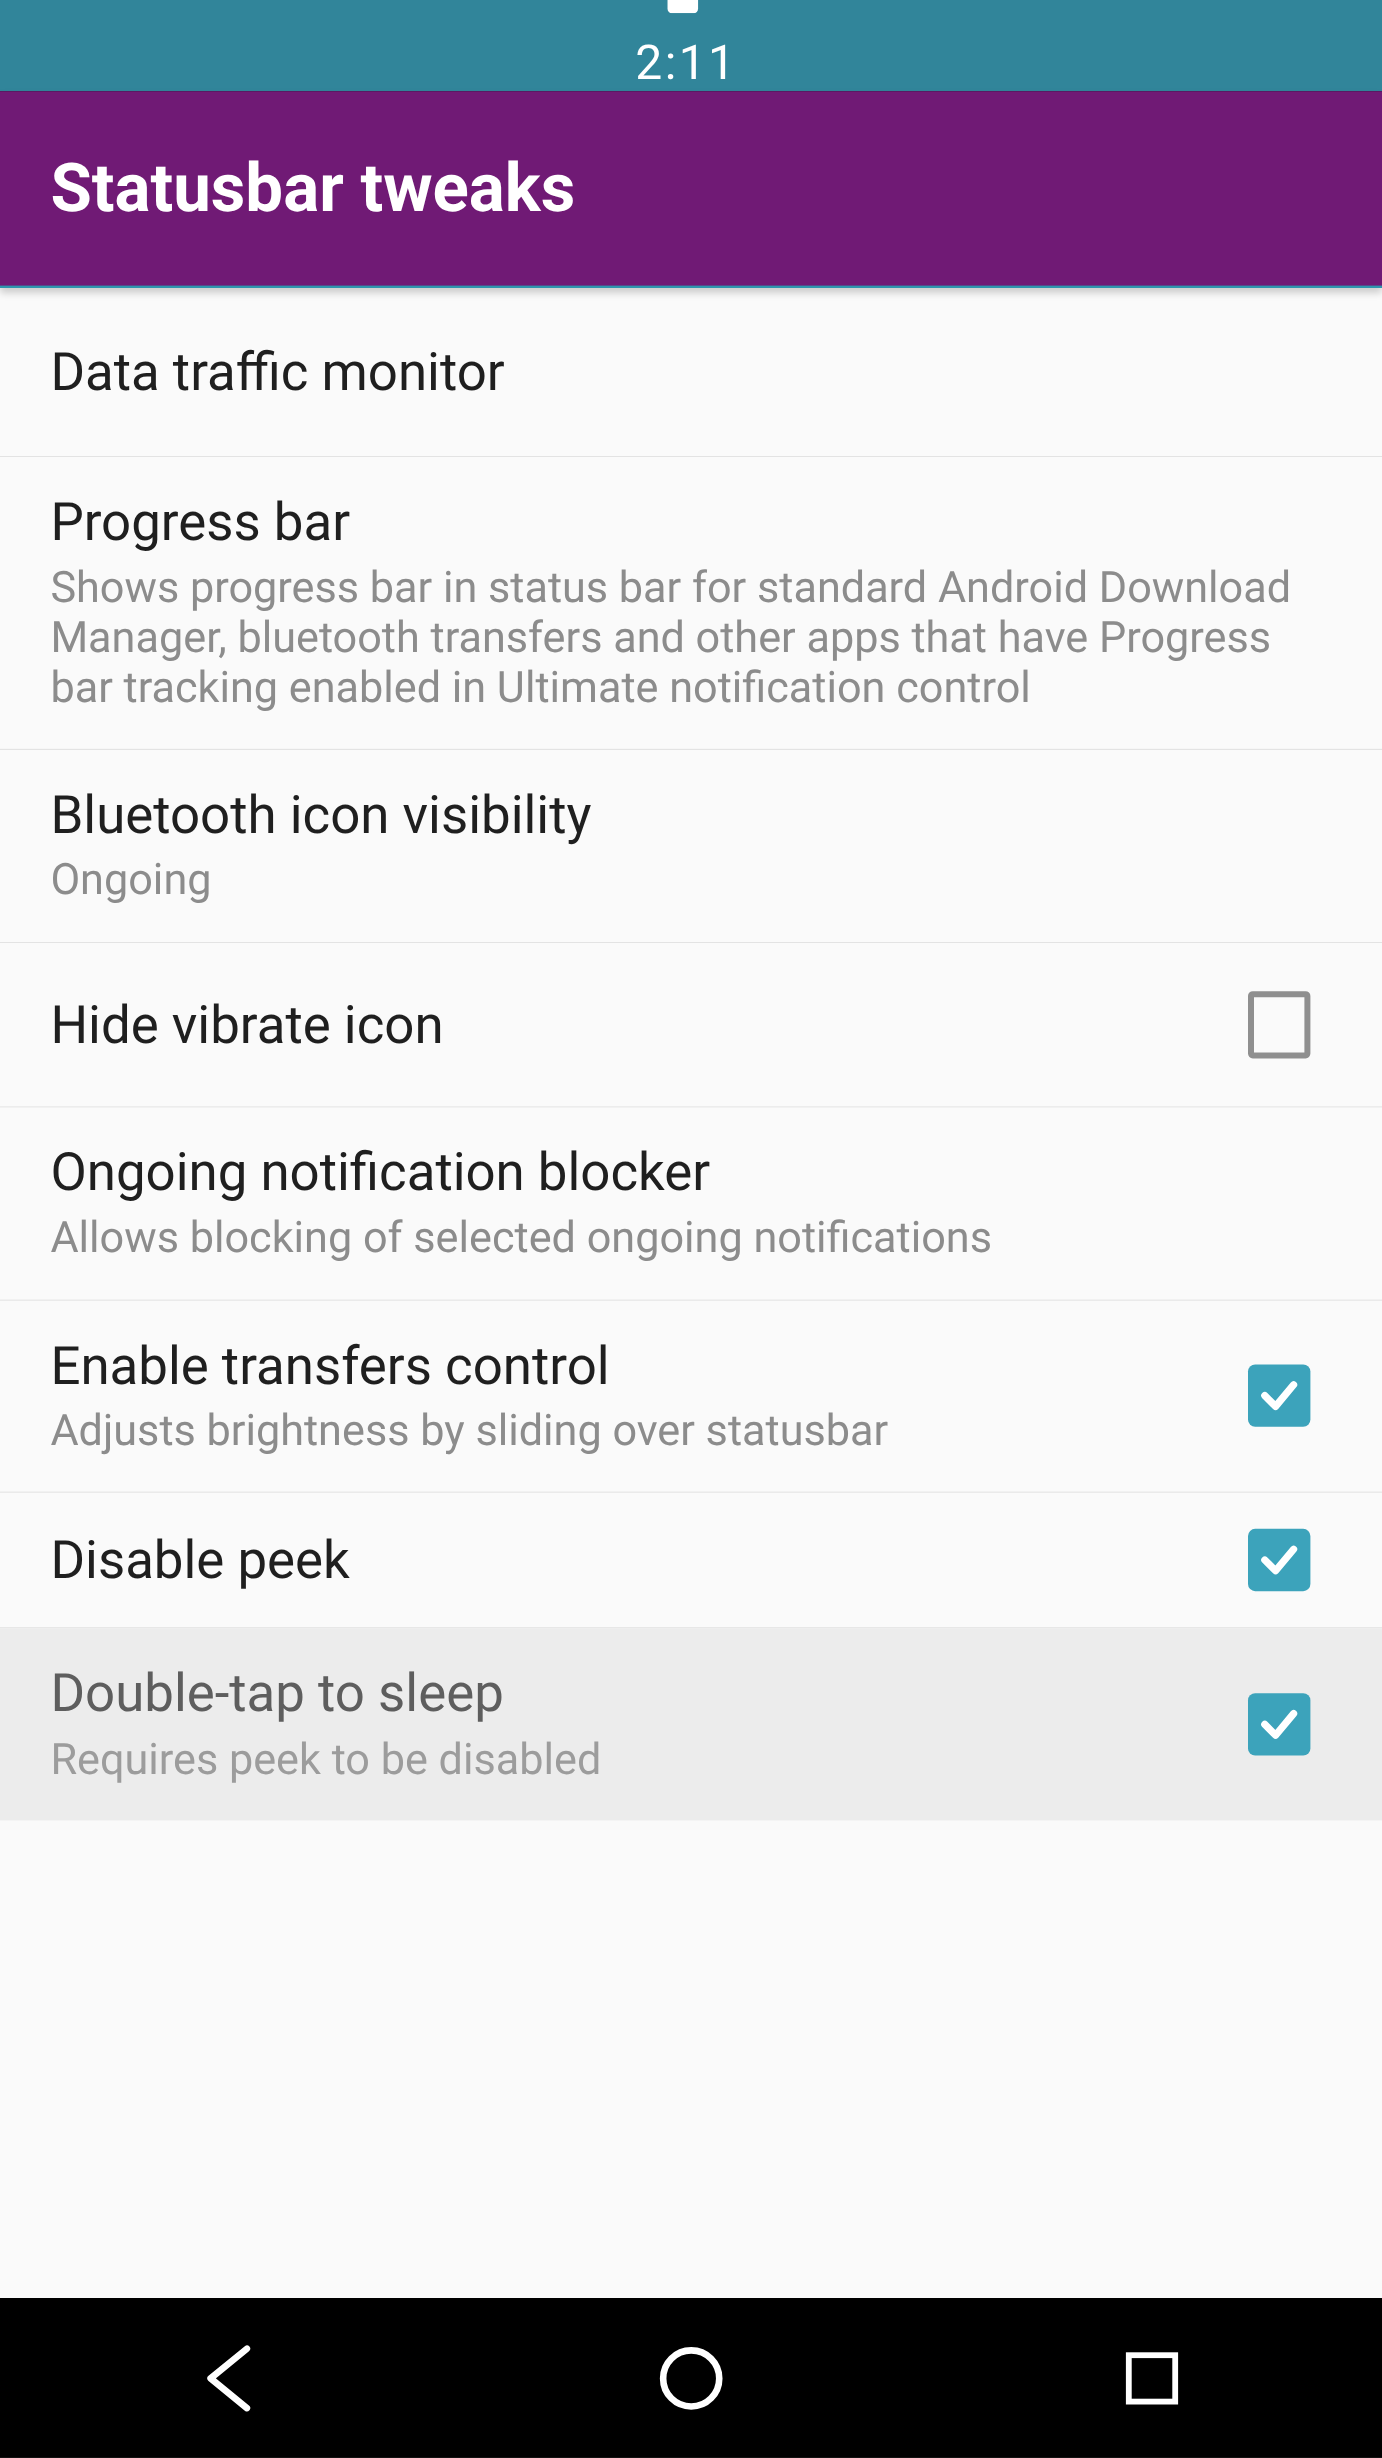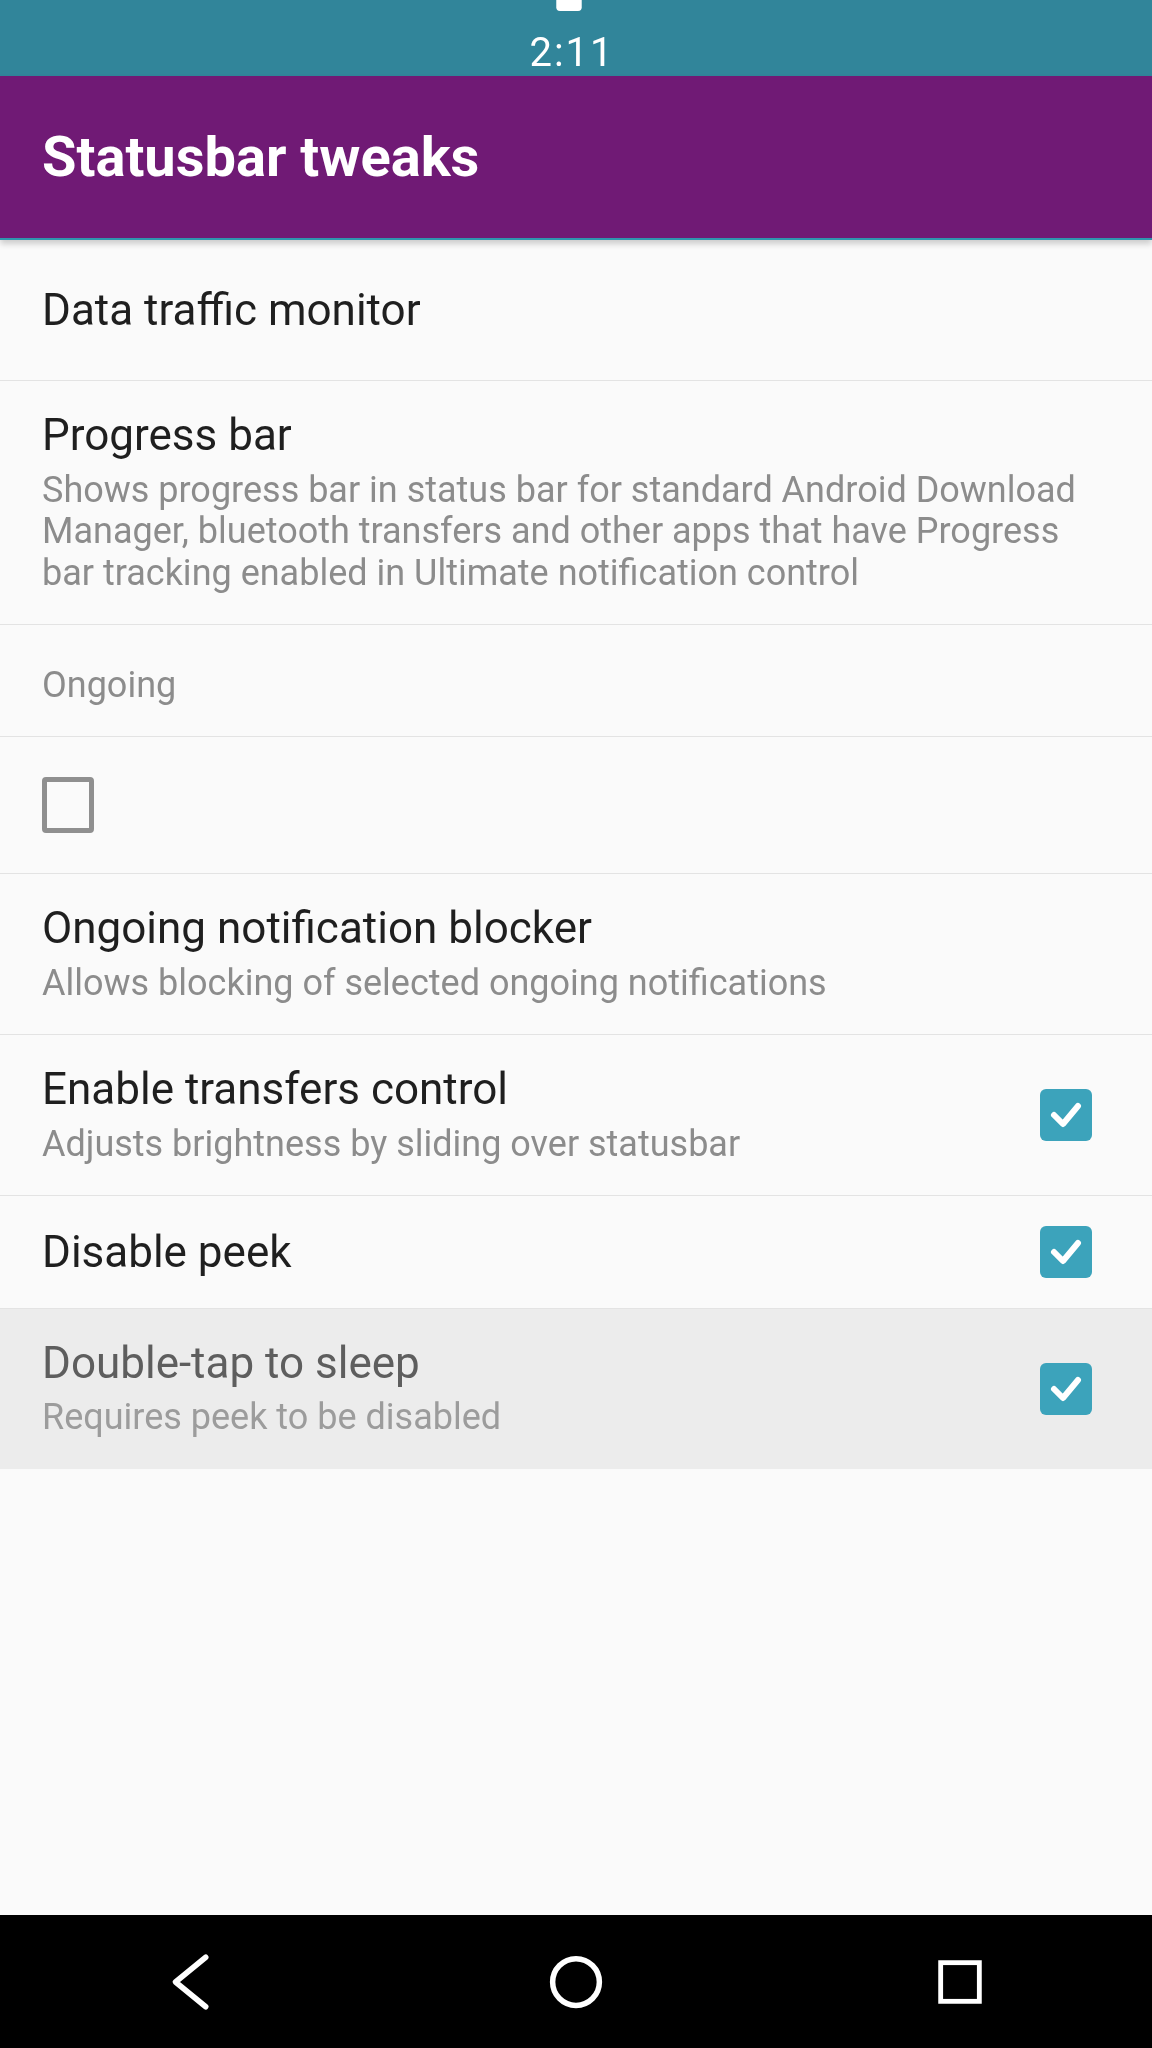--- a/index.html
+++ b/index.html
@@ -181,6 +181,7 @@
 
     <div class="row">
       <div class="texts">
+        <div class="row-title">Bluetooth icon visibility</div>
         <div class="row-sub">Ongoing</div>
       </div>
     </div>

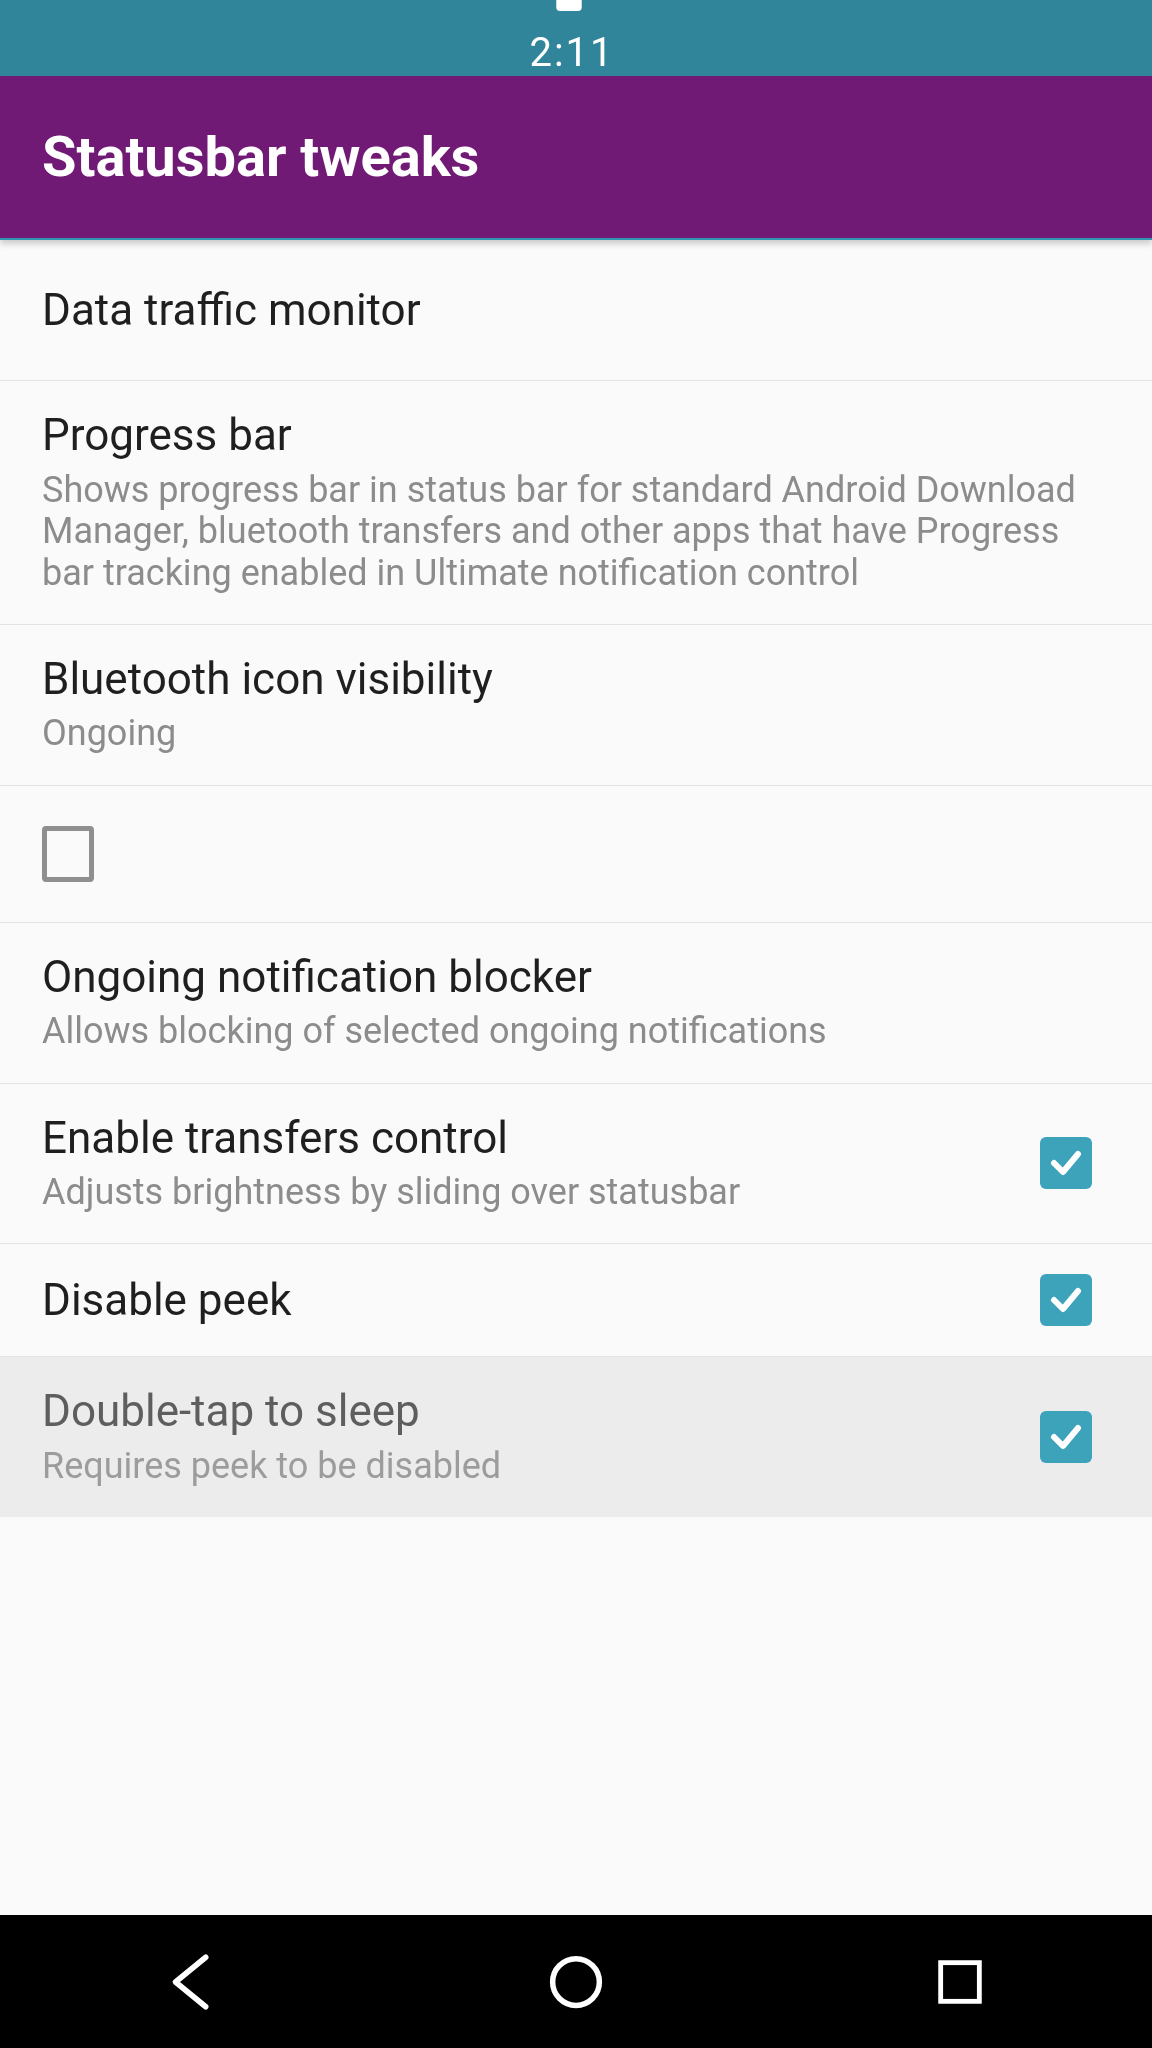--- a/index.html
+++ b/index.html
@@ -187,6 +187,9 @@
     </div>
 
     <div class="row" style="padding-top:42px; padding-bottom:42px;">
+      <div class="texts">
+        <div class="row-title">Hide vibrate icon</div>
+      </div>
       <div class="checkbox">
         <div class="box-empty"></div>
       </div>

